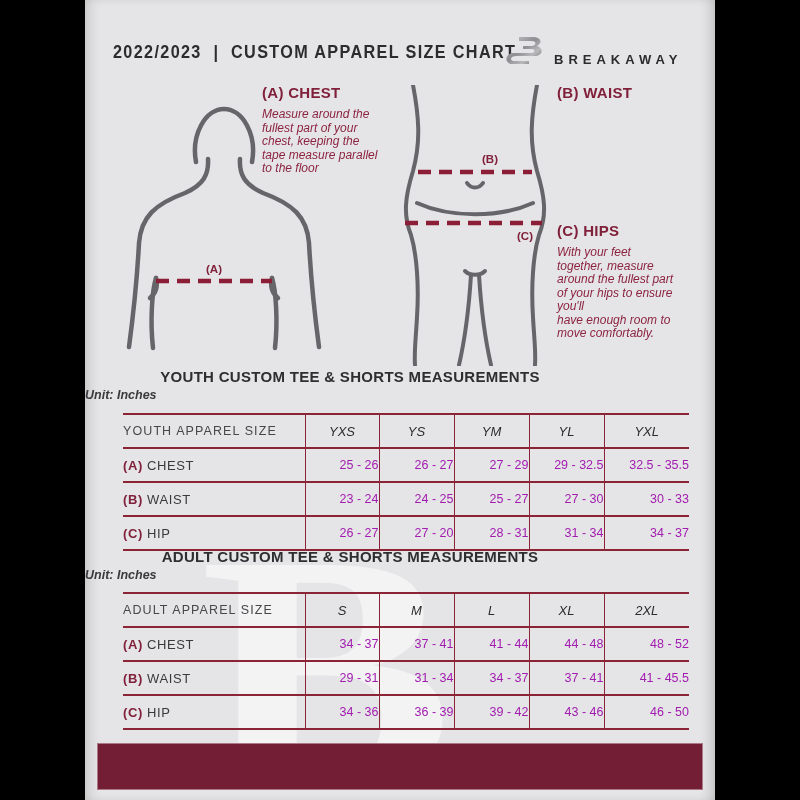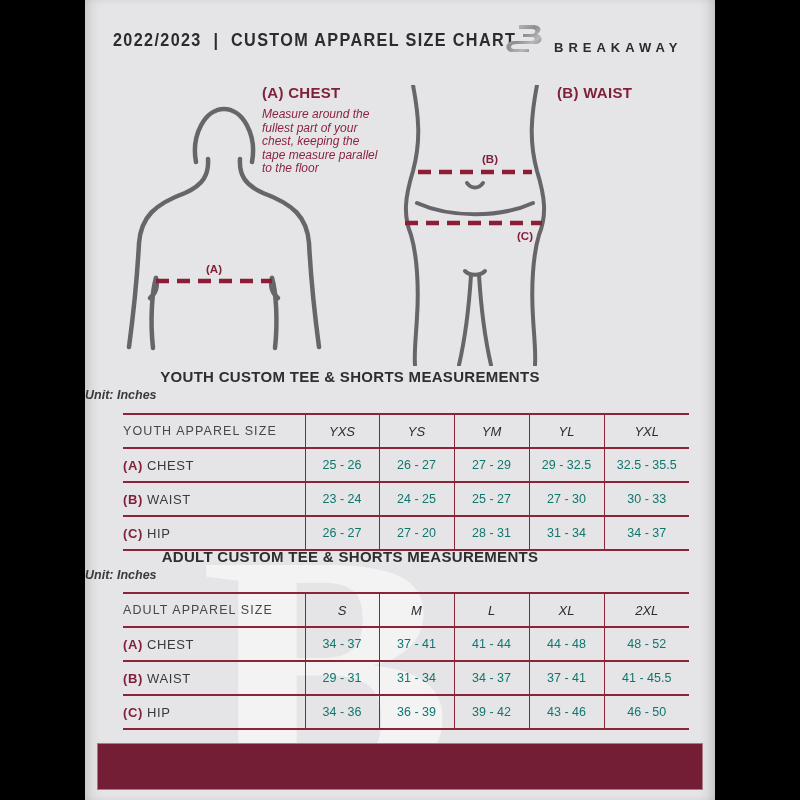--- a/index.html
+++ b/index.html
@@ -11,7 +11,7 @@
              color:rgba(255,255,255,.55);line-height:1;transform:scaleX(1.15);transform-origin:left top;
              user-select:none;}
   
-  .hdr{position:absolute;left:0;top:0;width:630px;height:66px;display:flex;align-items:center;}
+  .hdr{position:absolute;left:0;top:12px;width:630px;height:66px;display:flex;align-items:center;}
   .hdr-title{position:absolute;left:28px;top:30px;font-weight:bold;font-size:18px;color:#2c2c2f;
              letter-spacing:1.5px;transform:scaleX(.9);transform-origin:left center;white-space:nowrap;}
   .brand{position:absolute;left:418px;top:20px;display:flex;align-items:center;}

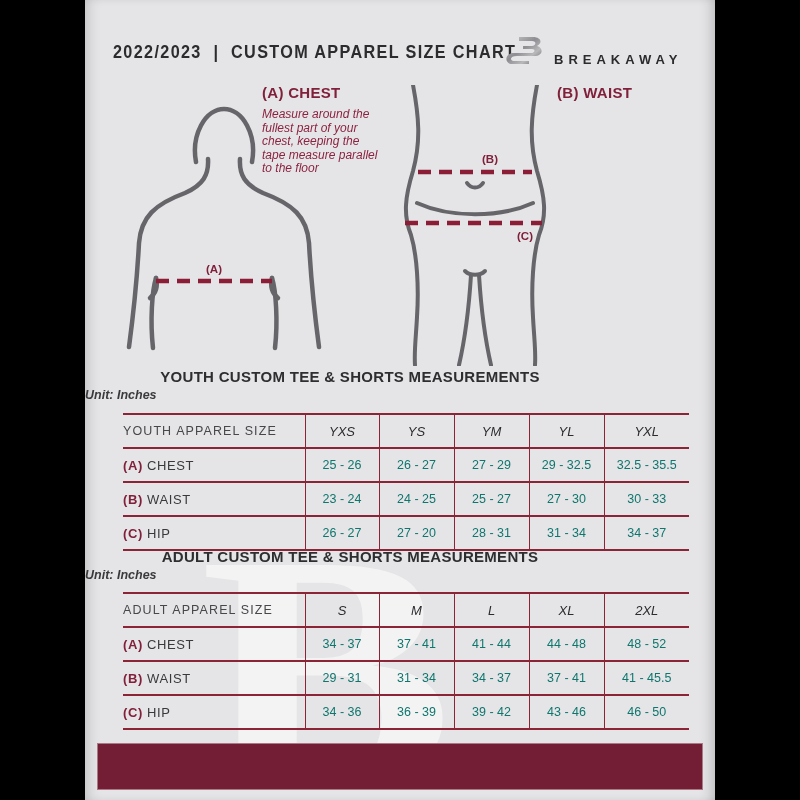--- a/index.html
+++ b/index.html
@@ -118,6 +118,16 @@
     <div class="block-b">
       <div class="guide-head">(B) WAIST</div>
     </div>
+    <div class="block-c">
+      <div class="guide-head">(C) HIPS</div>
+      <div class="guide-text">With your feet
+together, measure
+around the fullest part
+of your hips to ensure
+you'll
+have enough room to
+move comfortably.</div>
+    </div>
 
     <div class="tbl-title" style="top:368px">YOUTH CUSTOM TEE &amp; SHORTS MEASUREMENTS</div>
     <div class="tbl-unit" style="top:388px">Unit: Inches</div>

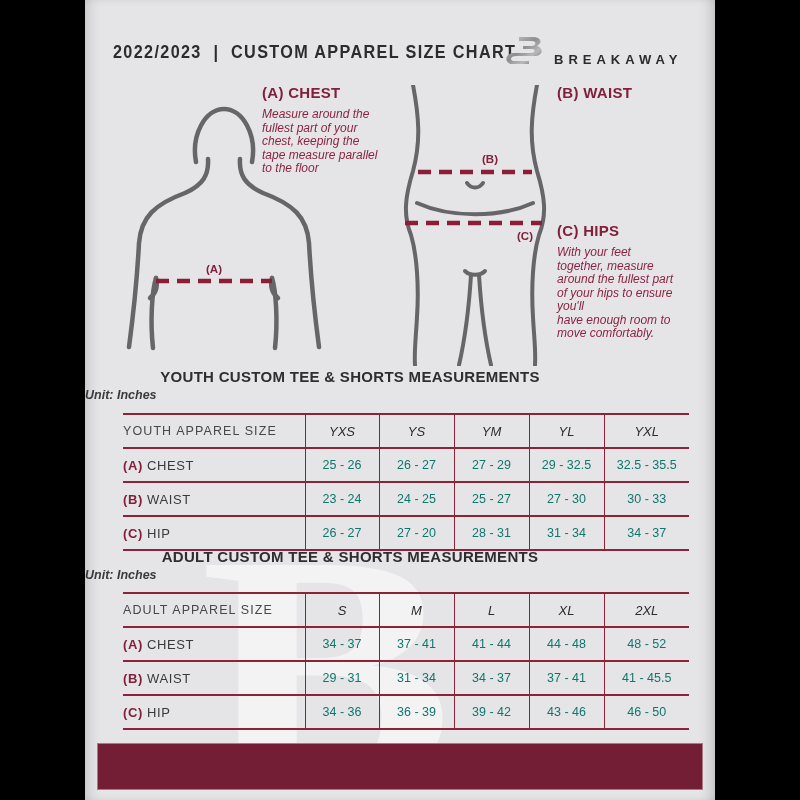--- a/index.html
+++ b/index.html
@@ -39,7 +39,7 @@
   th.size-col{font-weight:bold;font-size:13px;color:#2c2c2e;font-style:italic;}
   td.row-label{text-align:left;padding-left:9px;font-size:13px;color:#39393c;letter-spacing:.6px;}
   td.row-label .pfx{font-weight:bold;color:#80203a;}
-  td.val{text-align:center;font-size:12.5px;color:#0f766e;}
+  td.val{text-align:right;font-size:12.5px;color:#a21caf;}
   
   .footer{position:absolute;left:12px;top:743px;width:604px;height:45px;background:#731e35;
           border:1px solid rgba(255,255,255,.4);}

